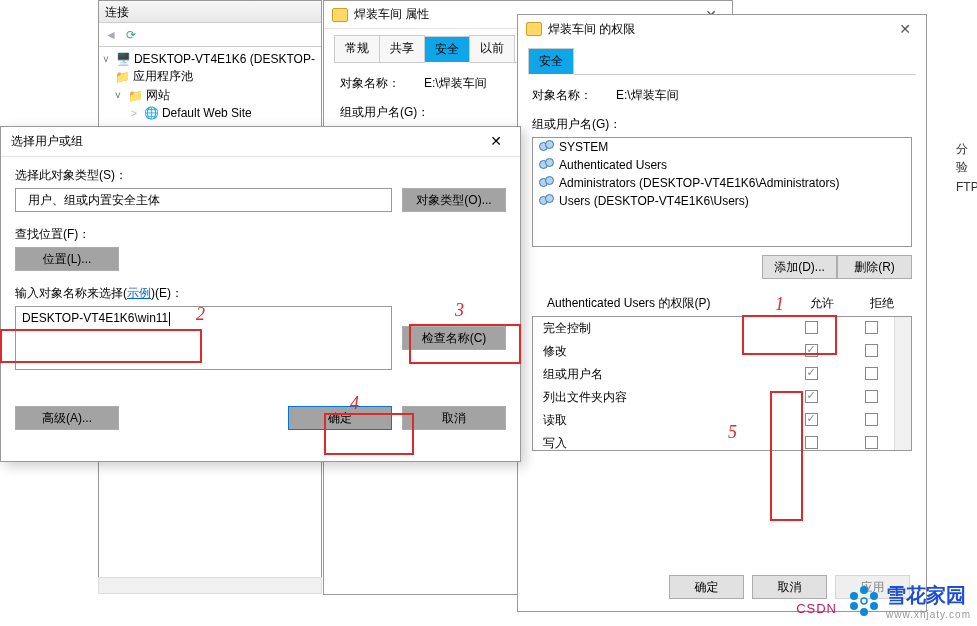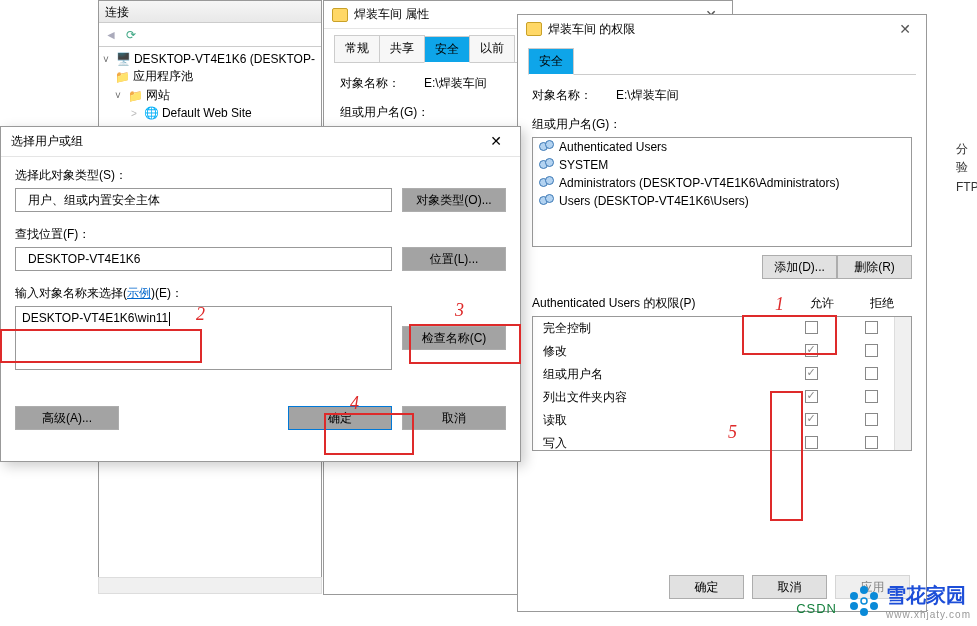--- a/index.html
+++ b/index.html
@@ -159,11 +159,11 @@
     <div class="group-list">
       <div class="item">
           <span class="users-icon"></span>
-          <span>Authenticated Users</span>
+          <span>SYSTEM</span>
         </div>
       <div class="item">
           <span class="users-icon"></span>
-          <span>SYSTEM</span>
+          <span>Authenticated Users</span>
         </div>
       <div class="item">
           <span class="users-icon"></span>

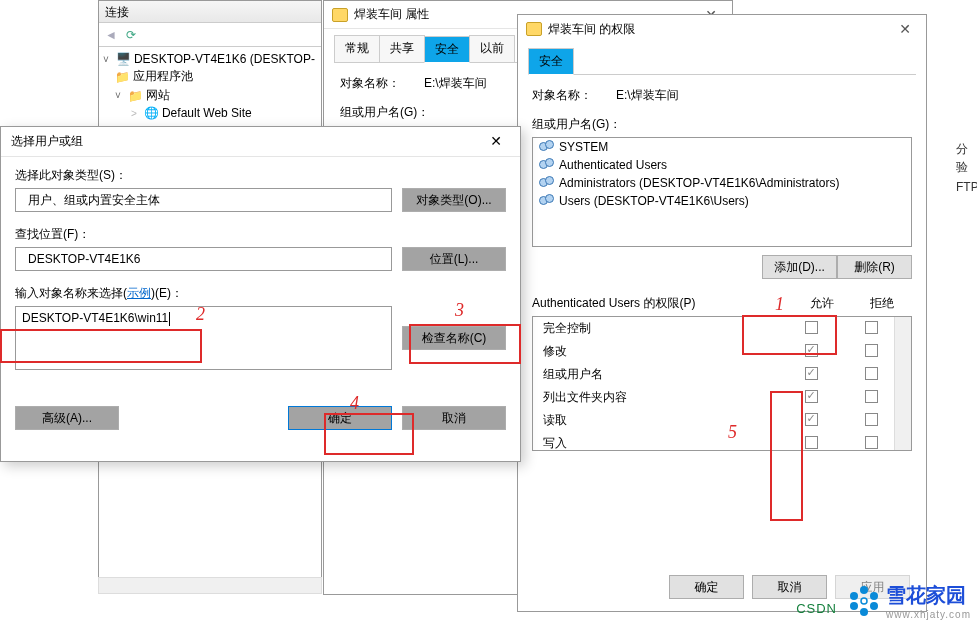--- a/index.html
+++ b/index.html
@@ -242,9 +242,6 @@
 
     <div class="sel-label">查找位置(F)：</div>
     <div class="sel-row">
-      <div class="sel-input-box">
-        <span>DESKTOP-VT4E1K6</span>
-      </div>
       <button class="sel-btn">位置(L)...</button>
     </div>
 

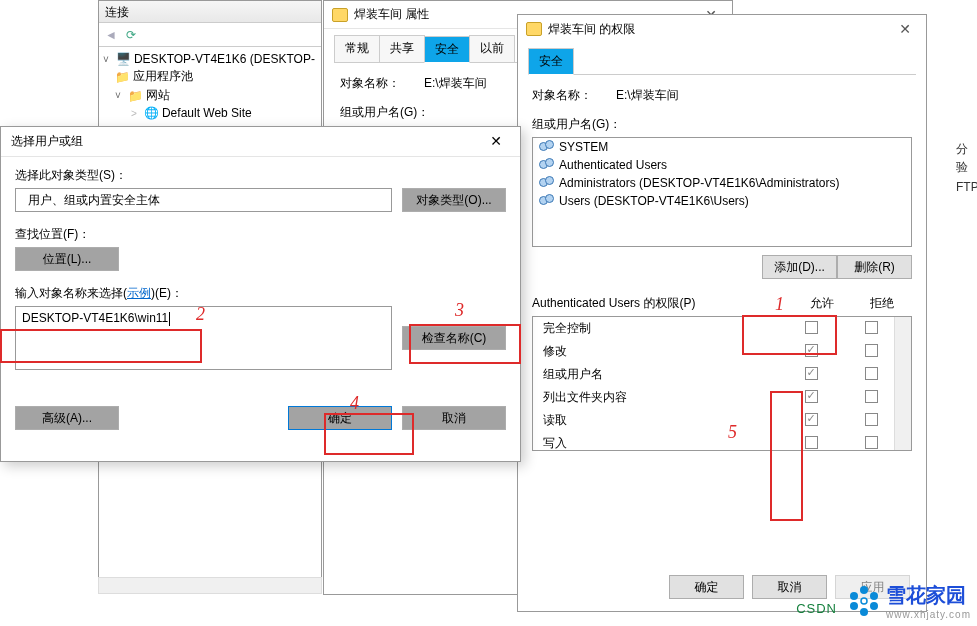--- a/index.html
+++ b/index.html
@@ -43,7 +43,7 @@
 .users-icon::before { left:0; top:2px; }
 .users-icon::after { left:6px; top:0; }
 .add-del-row { display:flex; justify-content:flex-end; gap:0; margin-bottom:16px; }
-.perm-header-row { display:flex; margin-bottom:4px; }
+.perm-header-row { display:flex; margin-bottom:4px;margin-left:15px; }
 .perm-header-row .col-name { flex:1; }
 .perm-header-row .col-allow, .perm-header-row .col-deny { width:60px; text-align:center; }
 .perm-table-wrap { border:1px solid #999; height:135px; overflow:auto; }

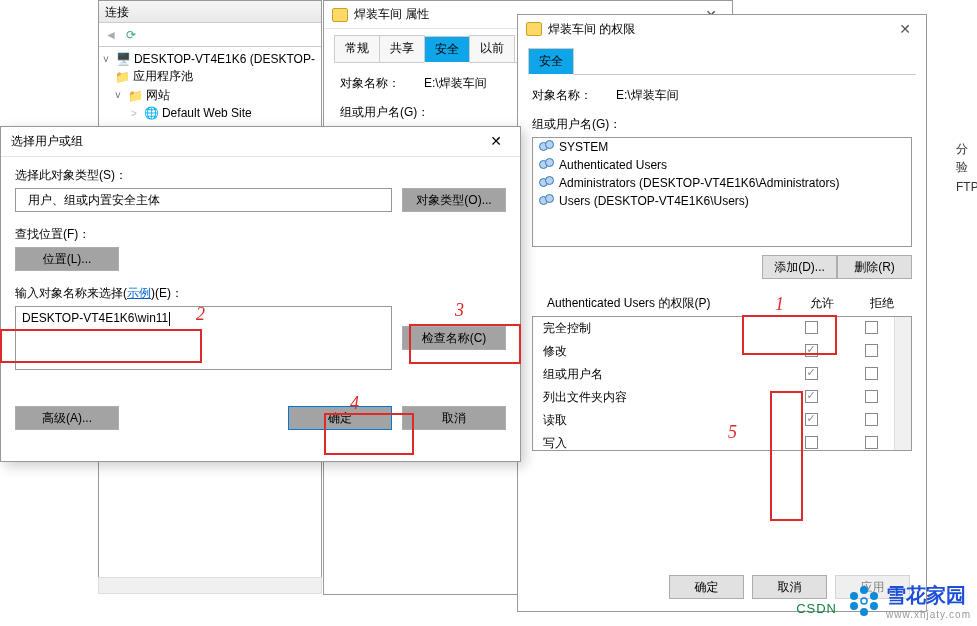--- a/index.html
+++ b/index.html
@@ -79,7 +79,7 @@
 .wm-icon { width:32px; height:32px; }
 .wm-text1 { font-size:20px; font-weight:bold; color:#1d4ed8; }
 .wm-text2 { font-size:10px; color:#999; letter-spacing:1px; }
-.csdn { position:absolute; right:140px; bottom:10px; color:#15803d; font-size:13px; letter-spacing:1px; }
+.csdn { position:absolute; right:140px; bottom:10px; color:#be185d; font-size:13px; letter-spacing:1px; }
 
 .hscroll { position:absolute; left:98px; bottom:32px; width:224px; height:17px; background:#f0f0f0; border:1px solid #ddd; }
 </style>

